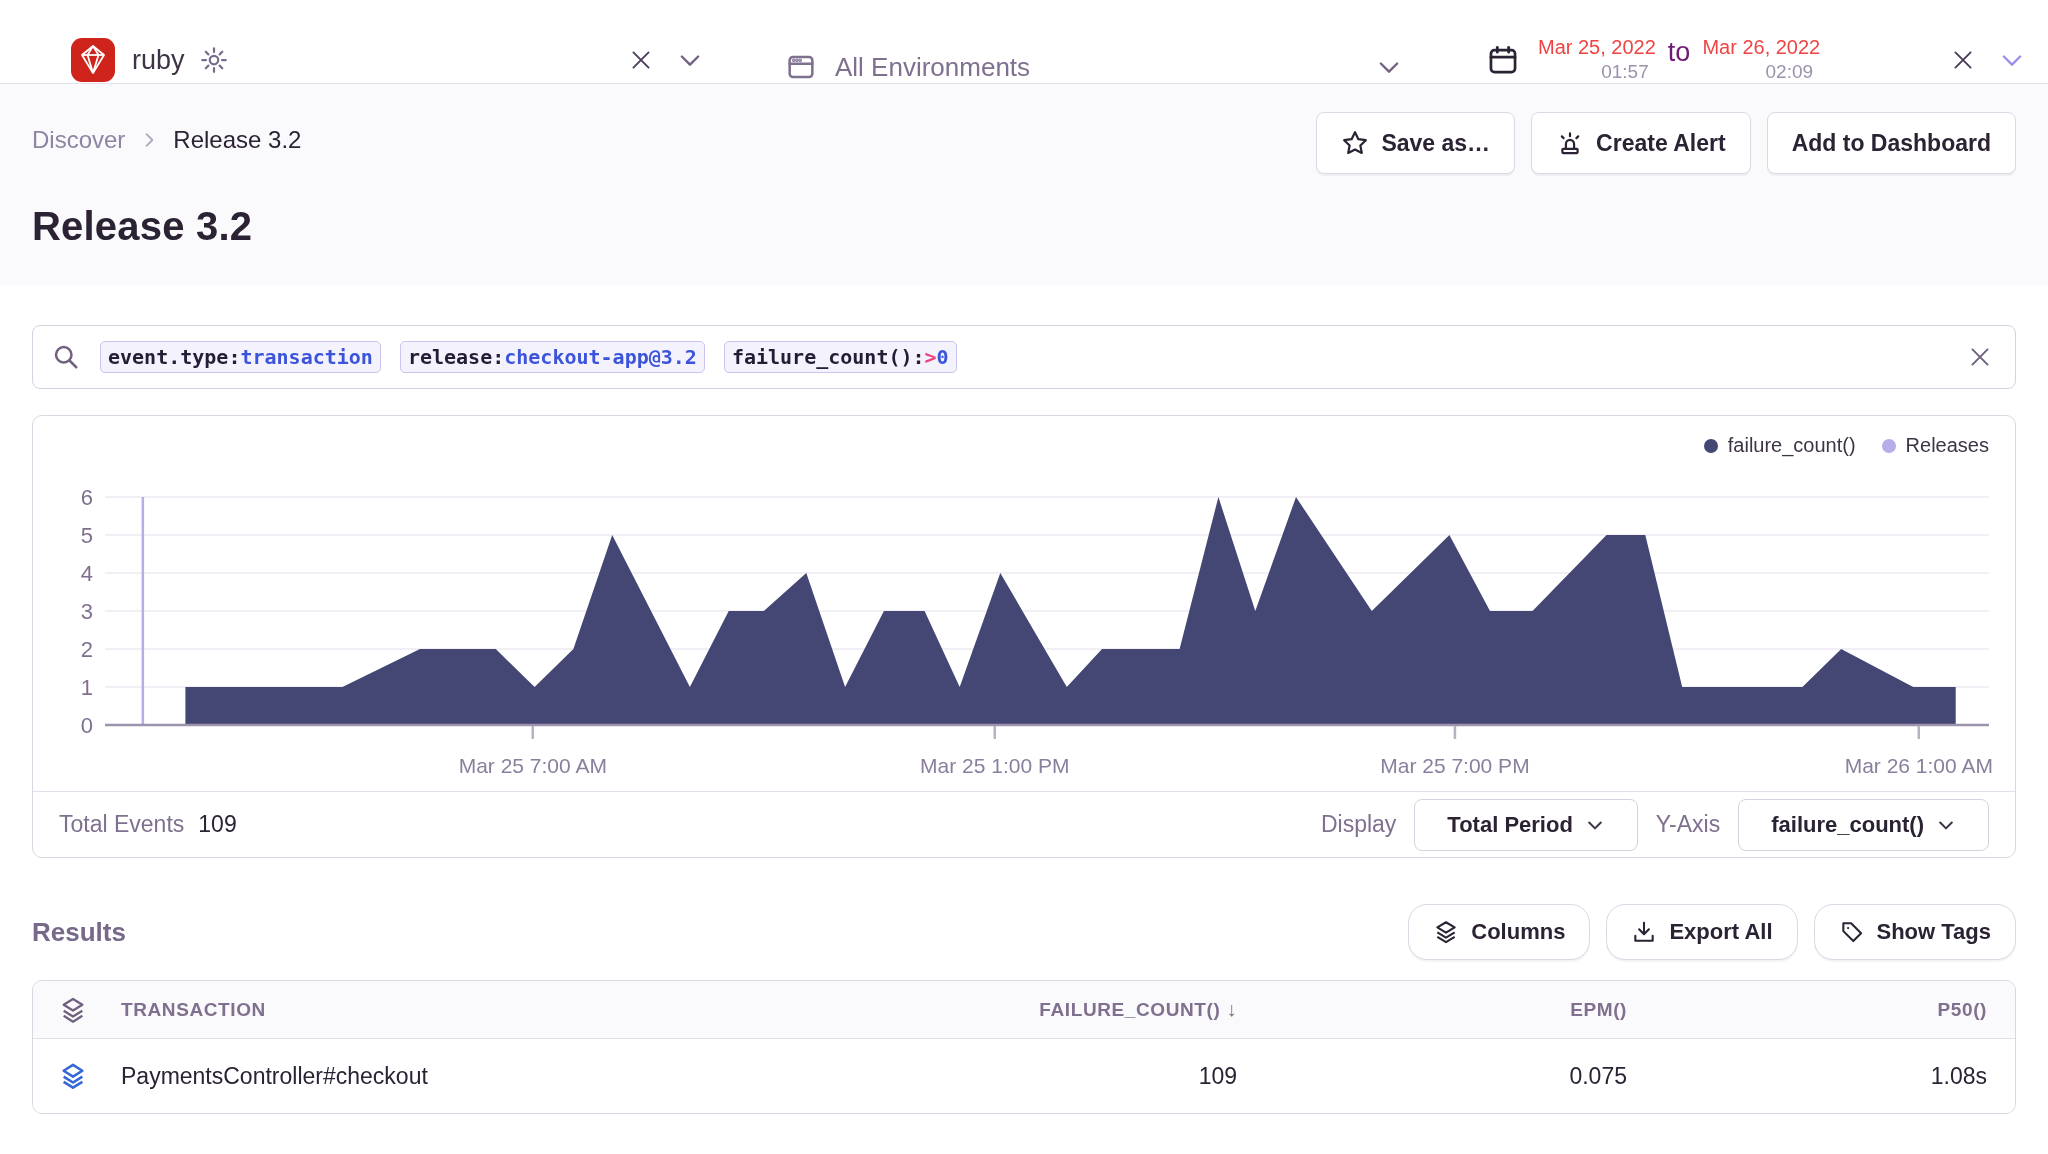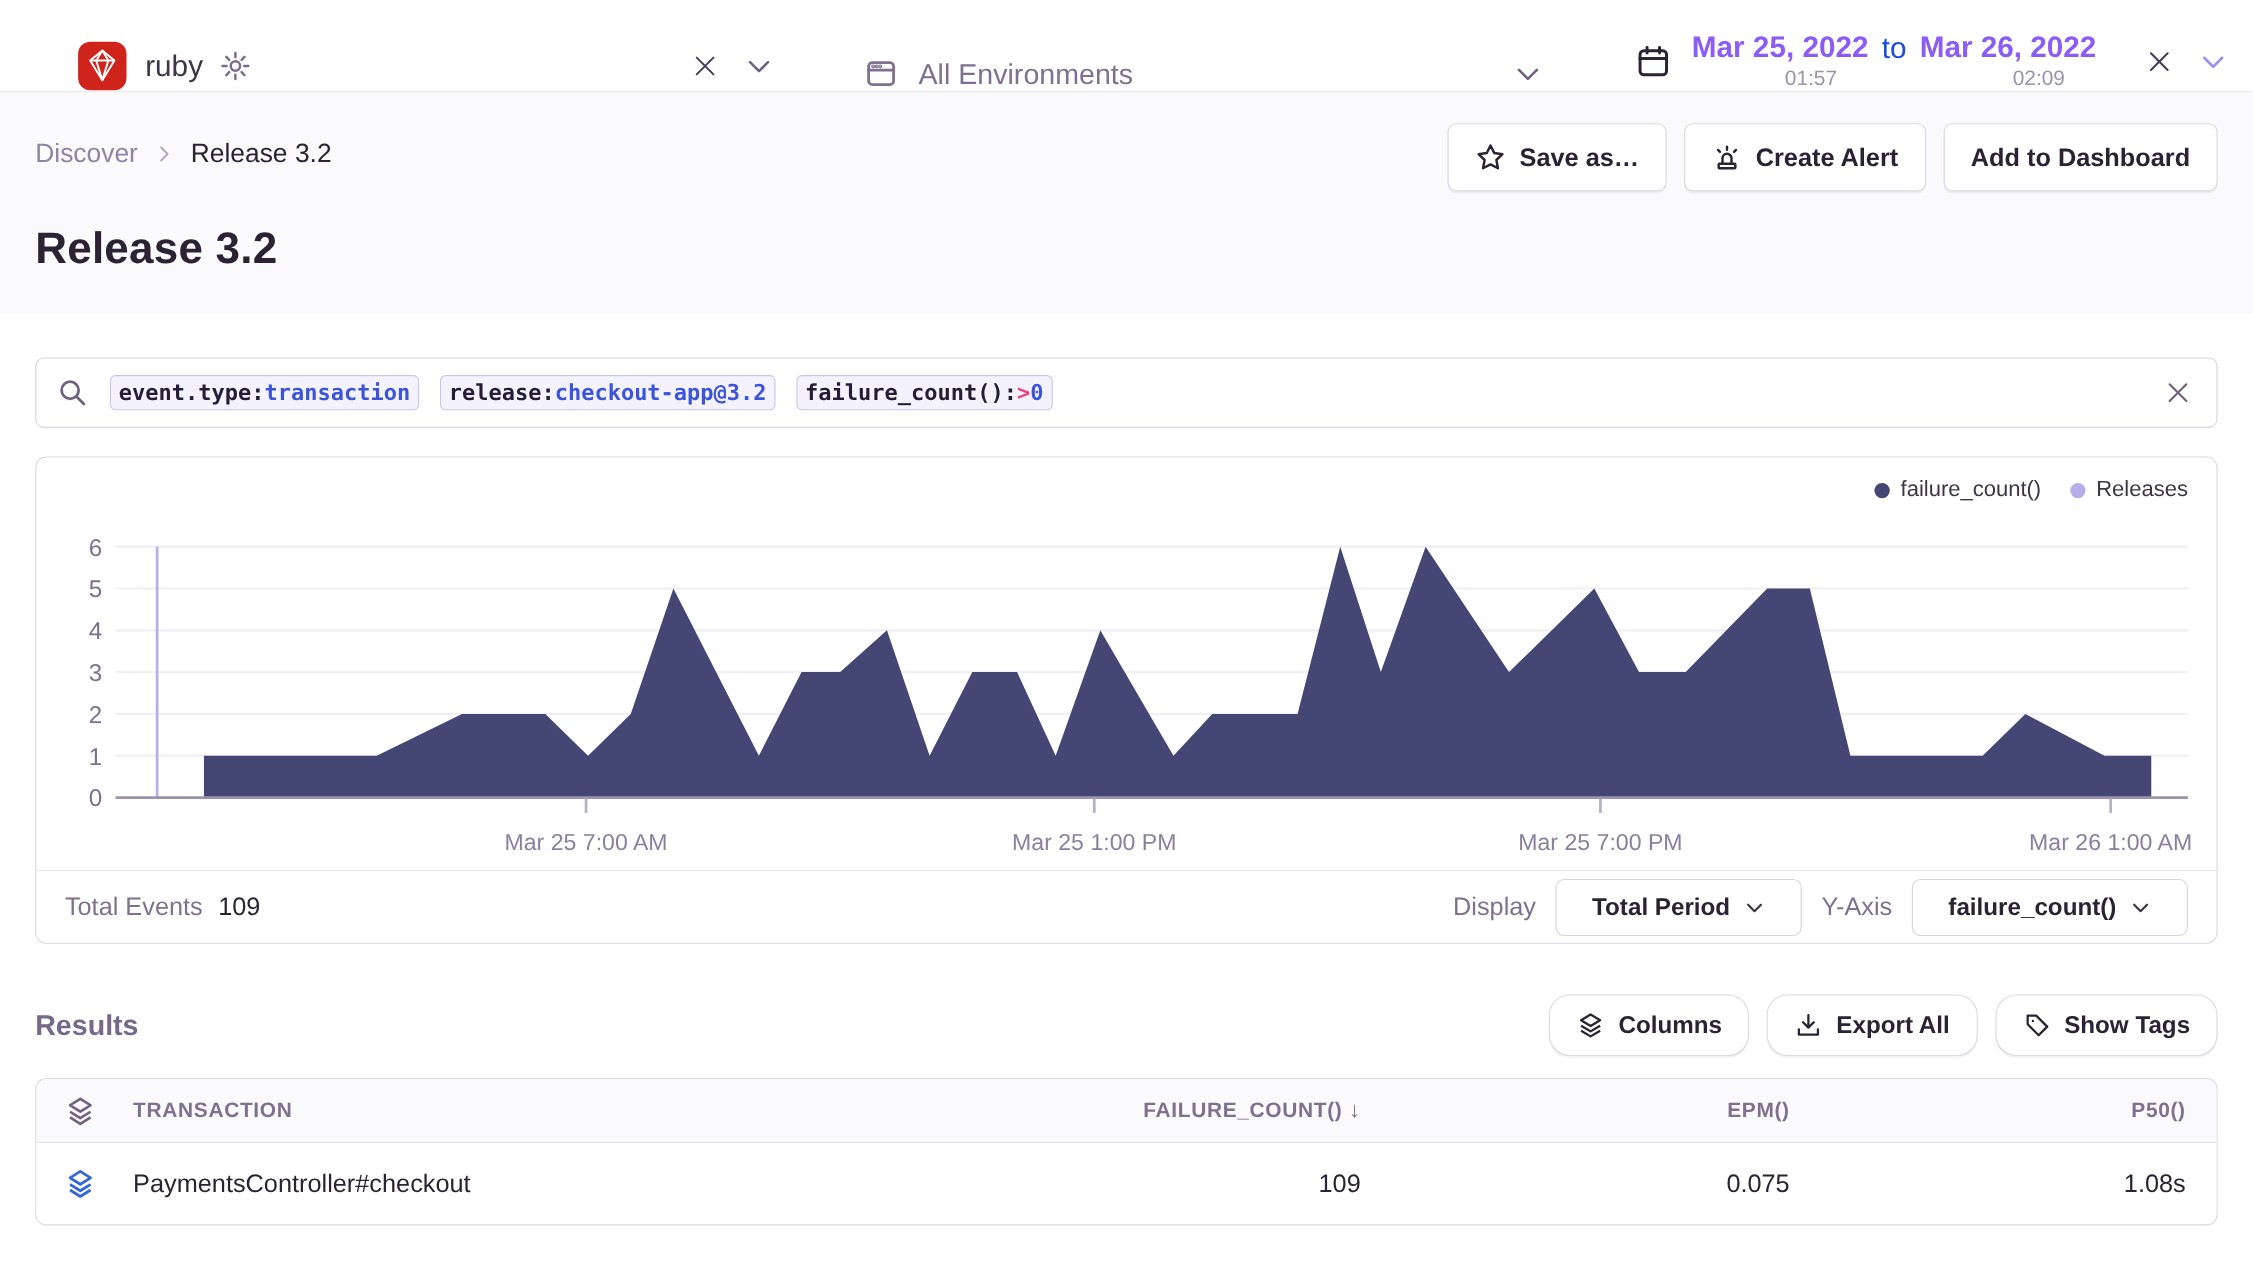--- a/index.html
+++ b/index.html
@@ -32,7 +32,7 @@
   .env-label { font-size: 26px; color: #80708F; margin-left: 18px; }
   .date-cols { display: flex; align-items: flex-start; gap: 12px; margin-left: 18px; }
   .dcol { display: flex; flex-direction: column; align-items: center; }
-  .dcol .d { font-size: 27px; color: #8b5cf6; font-weight: 700; white-space: nowrap; }
+  .dcol .d { font-size: 20px; color: #ef4444; font-weight: 400; white-space: nowrap; }
   .dcol .t { font-size: 19px; color: #9C92AB; margin-top: 2px; transform: translateX(28px); }
   .date-to { font-size: 27px; color: #1d4ed8; font-weight: 500; padding-top: 1px; }
 

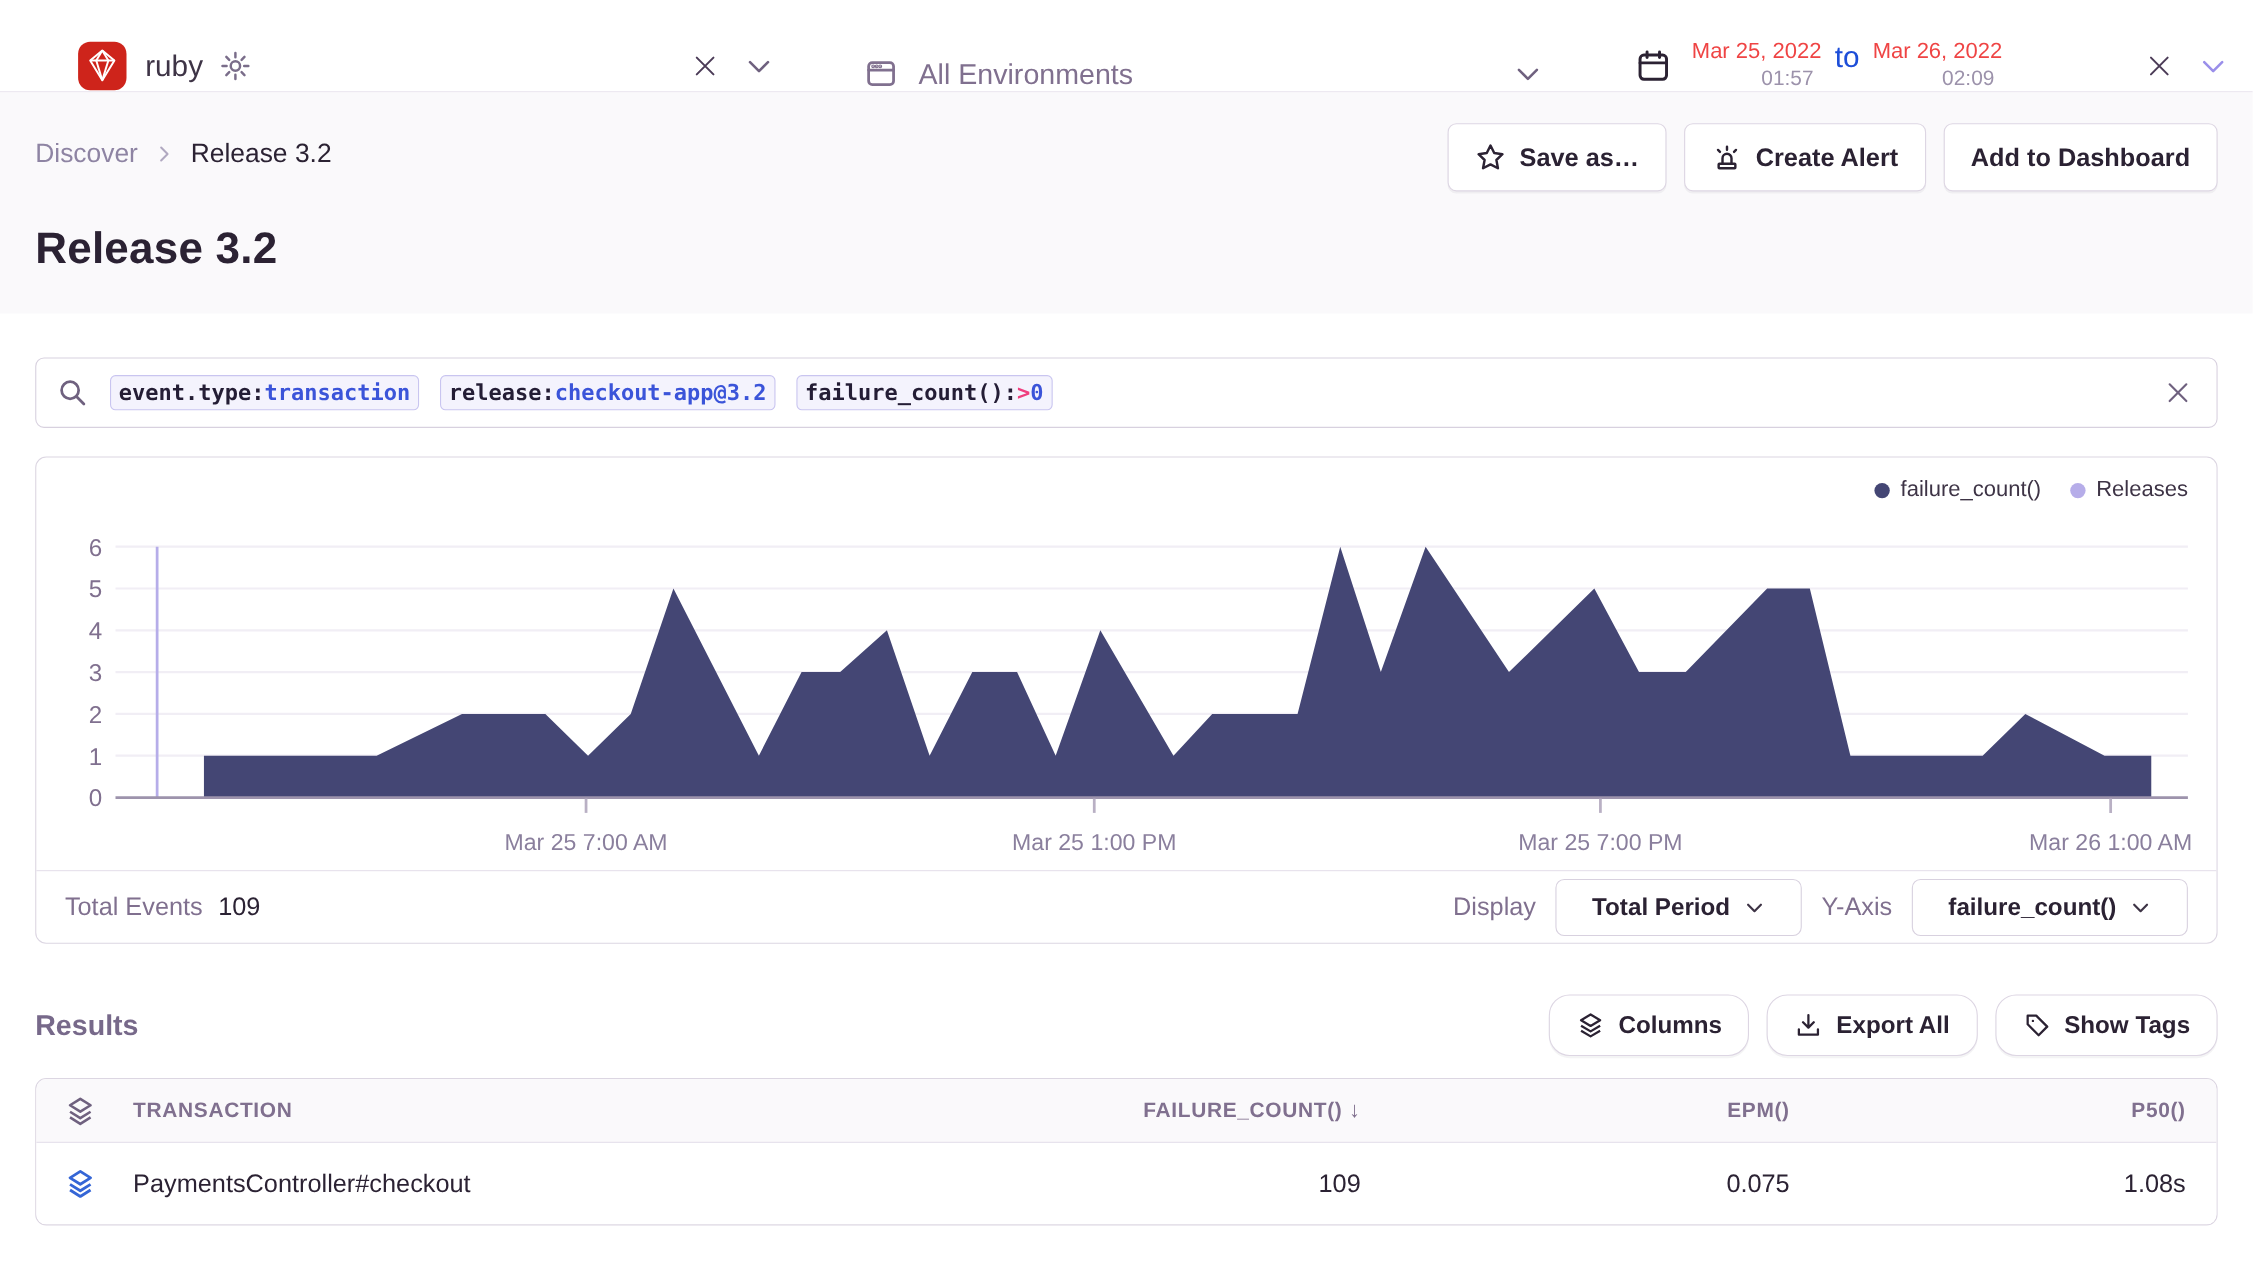--- a/index.html
+++ b/index.html
@@ -34,7 +34,7 @@
   .dcol { display: flex; flex-direction: column; align-items: center; }
   .dcol .d { font-size: 20px; color: #ef4444; font-weight: 400; white-space: nowrap; }
   .dcol .t { font-size: 19px; color: #9C92AB; margin-top: 2px; transform: translateX(28px); }
-  .date-to { font-size: 27px; color: #1d4ed8; font-weight: 500; padding-top: 1px; }
+  .date-to { font-size: 27px; color: #701a75; font-weight: 500; padding-top: 1px; }
 
   
   .page-header {

